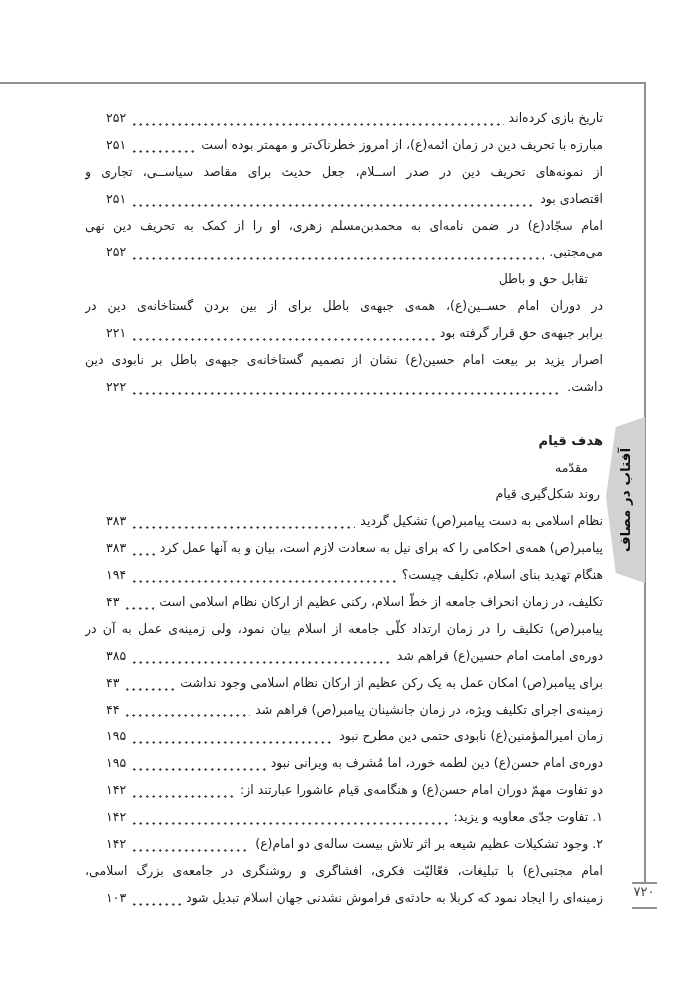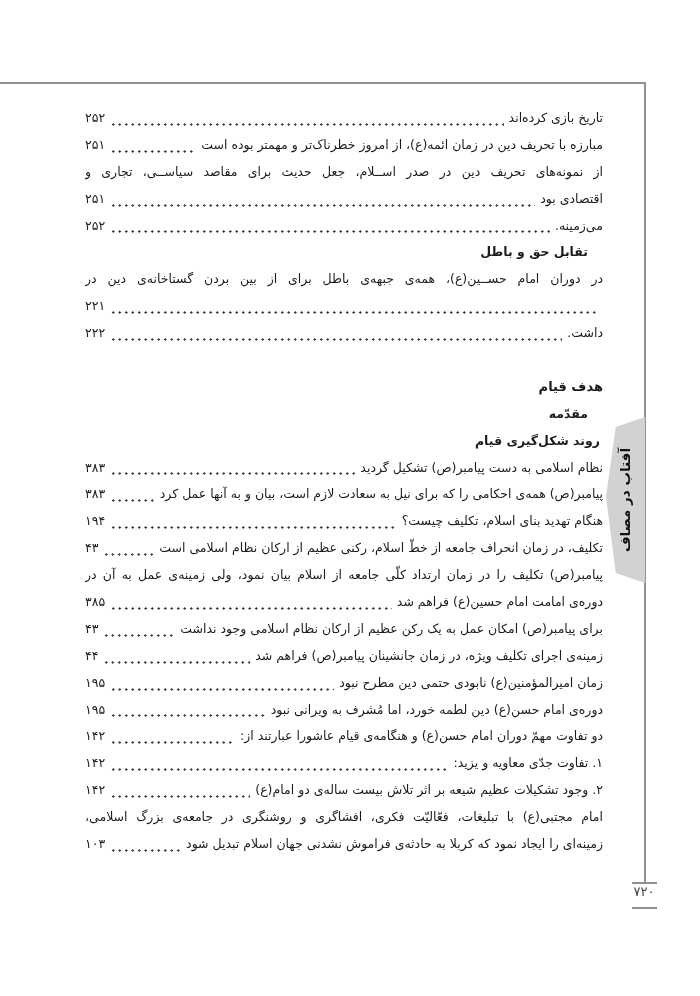--- a/index.html
+++ b/index.html
@@ -41,7 +41,7 @@
     background-image:radial-gradient(circle,#3d3d3d 1px,transparent 1.3px);
     background-size:6.5px 3px;background-repeat:repeat-x;background-position:0 100%;
   }
-  .row .pg{flex:0 0 auto;}
+  .row .pg{flex:0 0 auto;margin-left:21px;}
   .row.chapter .text{font-weight:bold;font-size:13px;}
   .row.heading .text{font-weight:bold;}
 

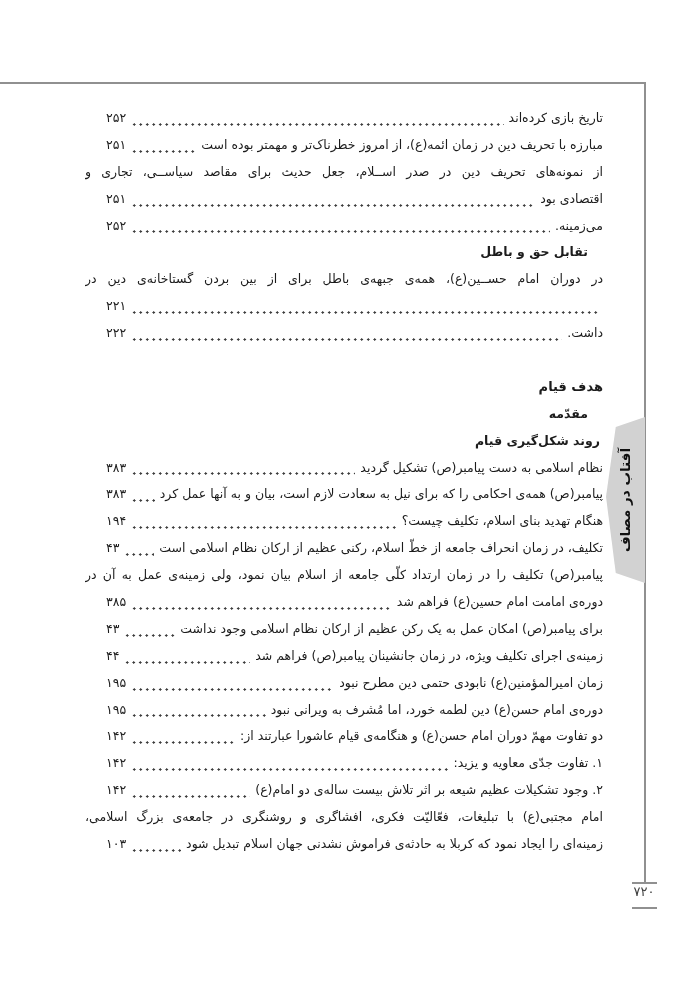--- a/index.html
+++ b/index.html
@@ -79,6 +79,9 @@
         <span class="text">اقتصادی بود</span>
         <span class="leader"></span>
         <span class="pg">۲۵۱</span>
+      </div>
+      <div class="row wrap">
+        <span class="text">امام سجّاد(ع) در ضمن نامه‌ای به محمدبن‌مسلم زهری، او را از کمک به تحریف دین نهی</span>
       </div>
       <div class="row entry">
         <span class="text">می‌زمینه.</span>

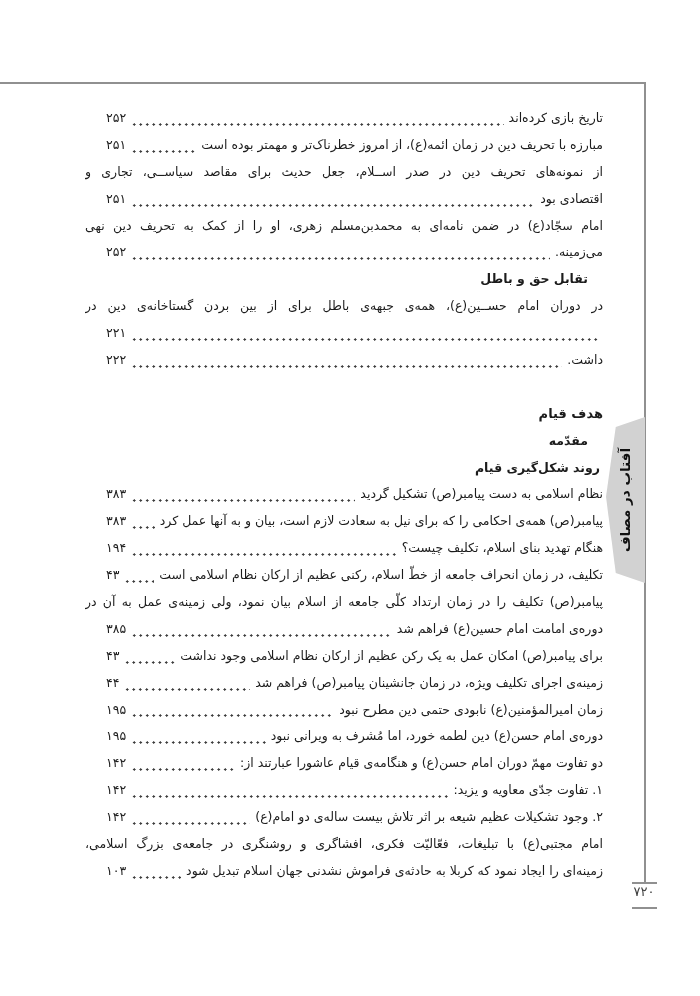--- a/index.html
+++ b/index.html
@@ -84,7 +84,7 @@
         <span class="text">امام سجّاد(ع) در ضمن نامه‌ای به محمدبن‌مسلم زهری، او را از کمک به تحریف دین نهی</span>
       </div>
       <div class="row entry">
-        <span class="text">می‌زمینه.</span>
+        <span class="text">می‌مجتبی.</span>
         <span class="leader"></span>
         <span class="pg">۲۵۲</span>
       </div>

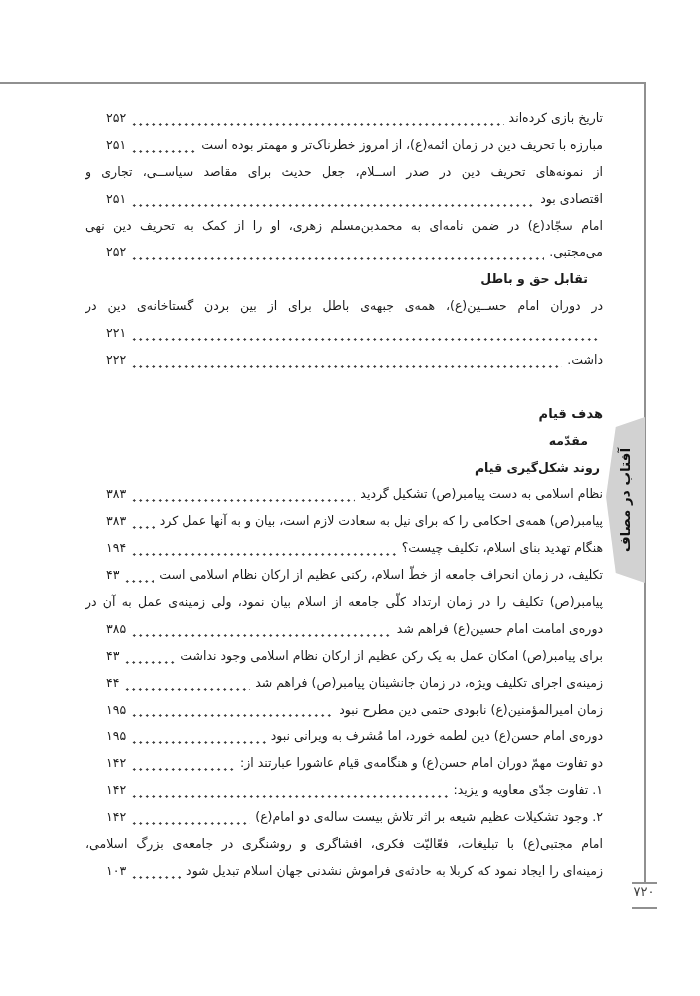--- a/index.html
+++ b/index.html
@@ -43,7 +43,7 @@
   }
   .row .pg{flex:0 0 auto;margin-left:21px;}
   .row.chapter .text{font-weight:bold;font-size:13px;}
-  .row.heading .text{font-weight:bold;}
+  .row.heading .text{font-weight:normal;}
 
   .tick{position:absolute;left:632px;width:25px;height:2px;background:var(--rule);}
   .tick.top{top:882px;}

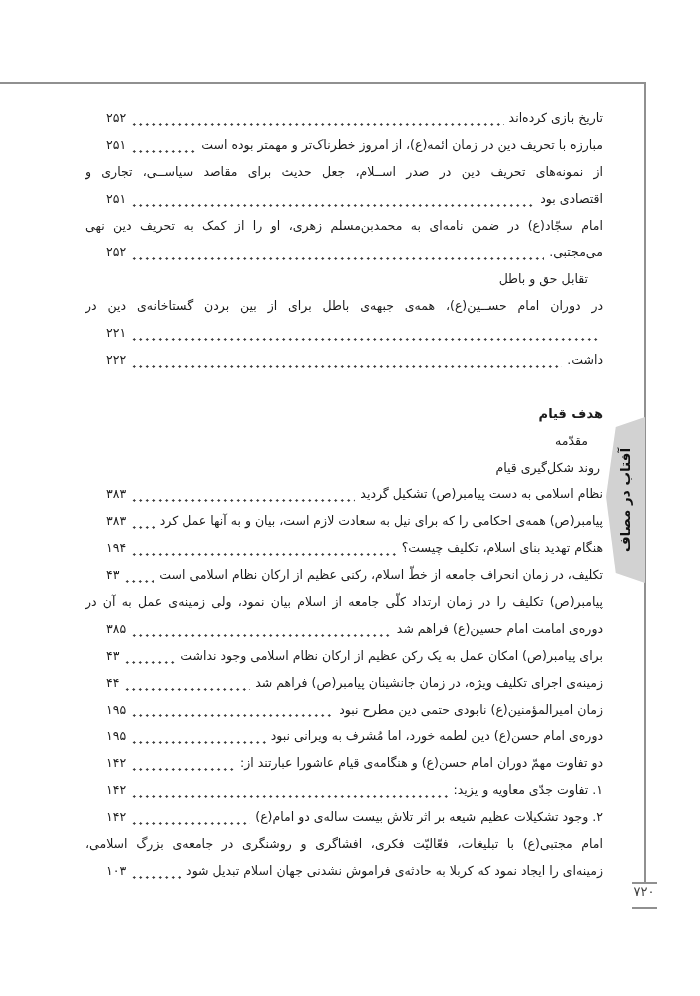--- a/index.html
+++ b/index.html
@@ -95,6 +95,7 @@
         <span class="text">در دوران امام حســین(ع)، همه‌ی جبهه‌ی باطل برای از بین بردن گستاخانه‌ی دین در</span>
       </div>
       <div class="row entry">
+        <span class="text">برابر جبهه‌ی حق قرار گرفته بود</span>
         <span class="leader"></span>
         <span class="pg">۲۲۱</span>
       </div>

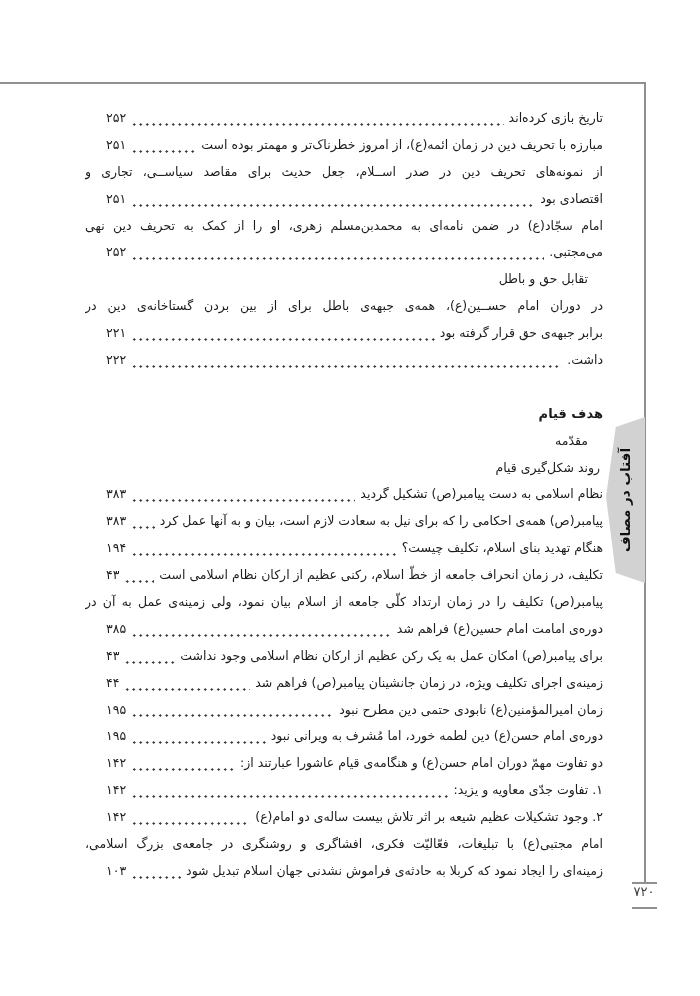--- a/index.html
+++ b/index.html
@@ -99,6 +99,9 @@
         <span class="leader"></span>
         <span class="pg">۲۲۱</span>
       </div>
+      <div class="row wrap">
+        <span class="text">اصرار یزید بر بیعت امام حسین(ع) نشان از تصمیم گستاخانه‌ی جبهه‌ی باطل بر نابودی دین</span>
+      </div>
       <div class="row entry">
         <span class="text">داشت.</span>
         <span class="leader"></span>

